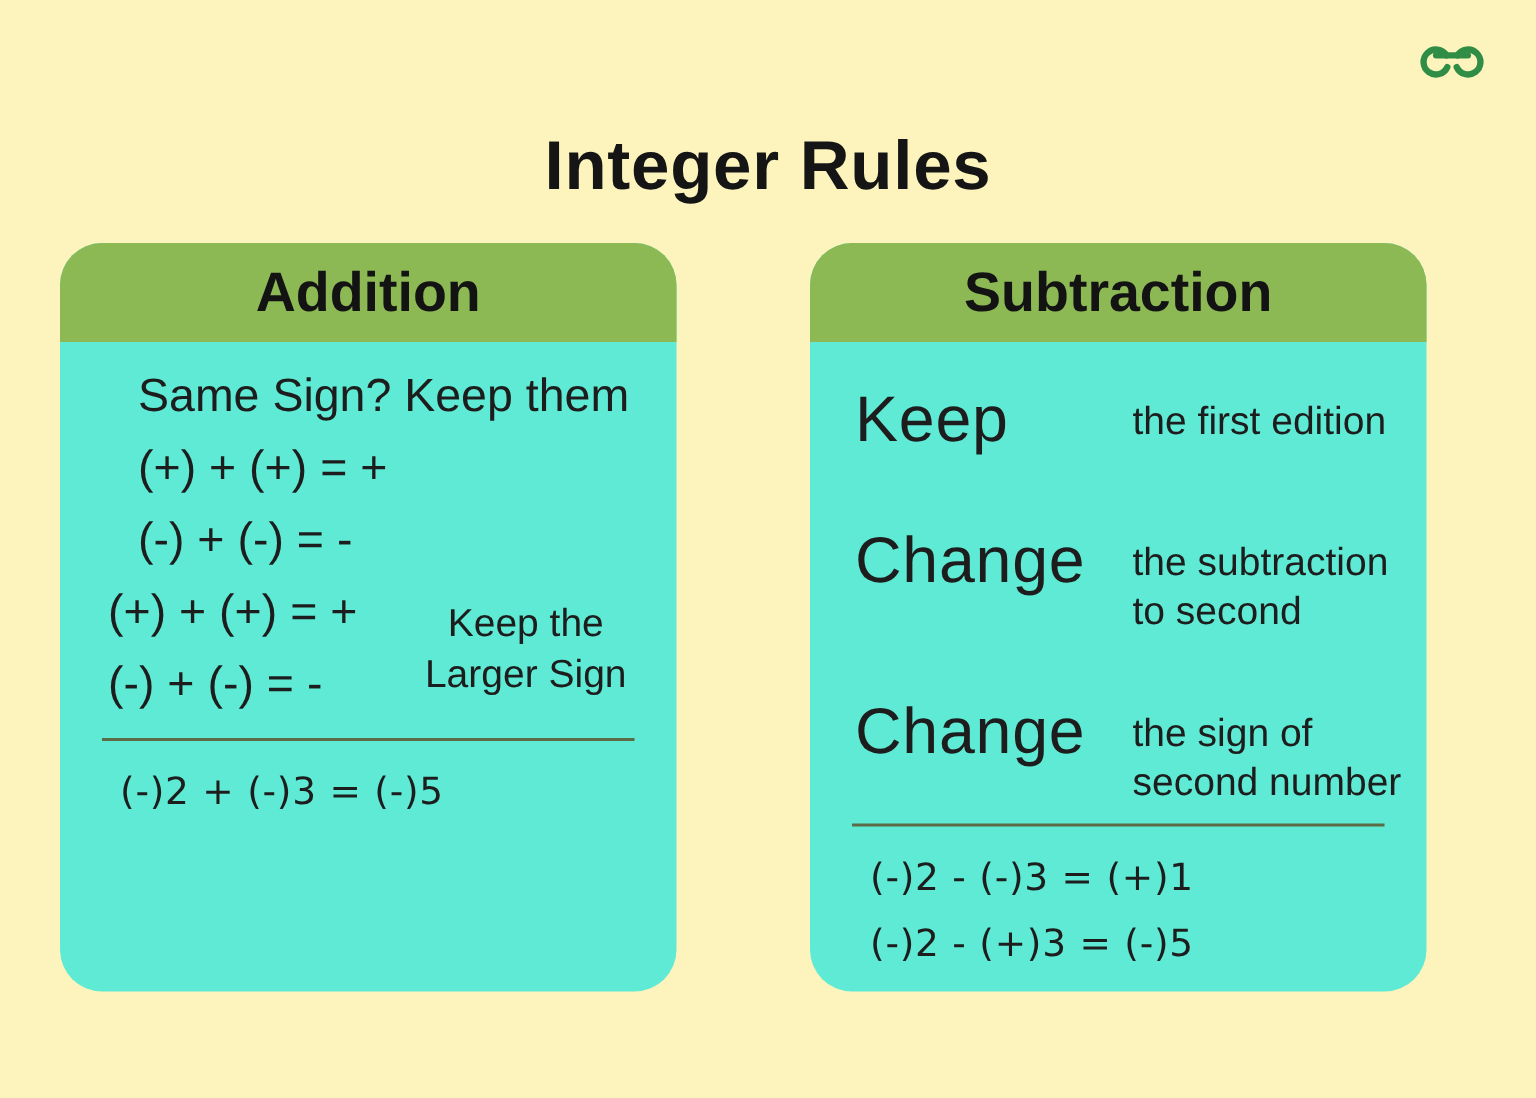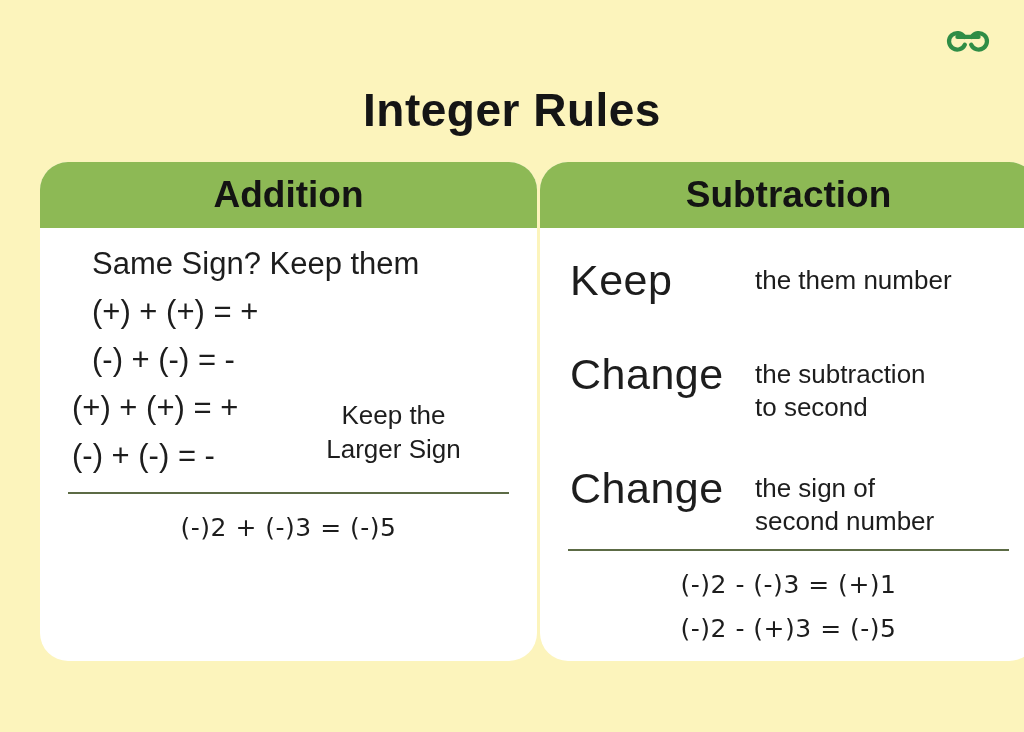--- a/index.html
+++ b/index.html
@@ -33,9 +33,9 @@
   .card {
     position: absolute;
     top: 162px;
-    width: 497px;
+    width: 411px;
     height: 499px;
-    background: #ffffff;
+    background: #5eead4;
     border-radius: 28px;
   }
   .card-addition { left: 40px; }

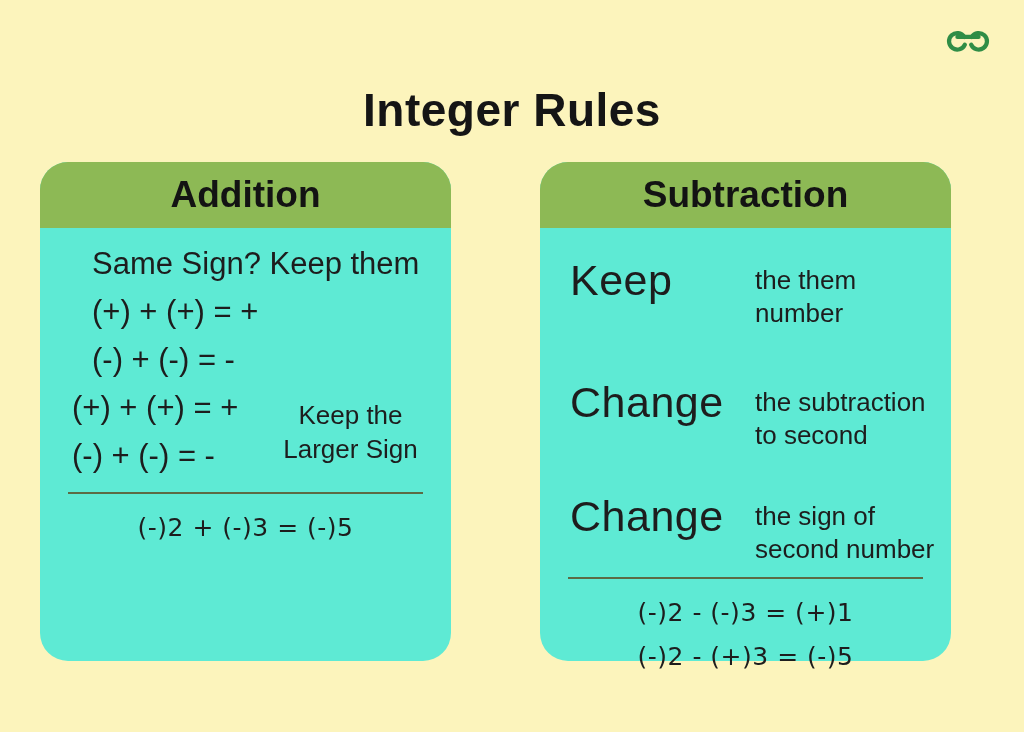--- a/index.html
+++ b/index.html
@@ -155,7 +155,7 @@
 
       <div class="sub-row sub-row-1">
         <div class="sub-keyword">Keep</div>
-        <div class="sub-desc">the them number</div>
+        <div class="sub-desc">the first edition</div>
       </div>
 
       <div class="sub-row sub-row-2">

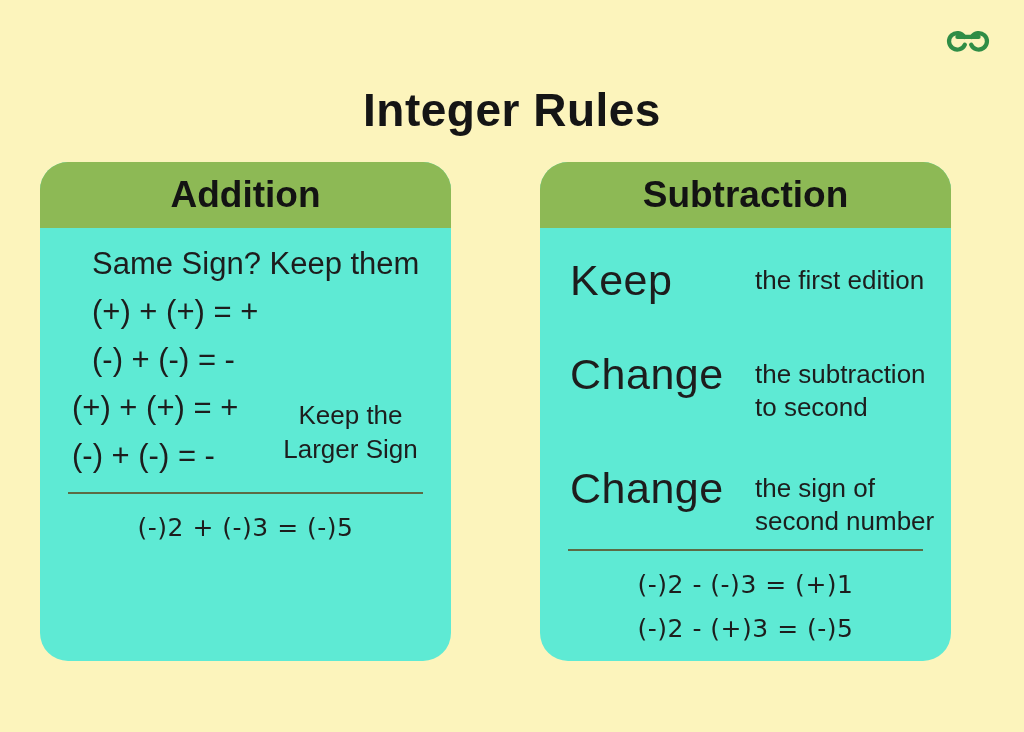--- a/index.html
+++ b/index.html
@@ -78,7 +78,7 @@
     margin: 12px 28px 0 28px;
   }
 
-  .examples { margin-top: 12px; text-align: center; }
+  .examples { margin-top: 12px; text-align: left; margin-left: 40px; }
   .example-line {
     font-family: "DejaVu Sans", sans-serif;
     font-size: 25px;

